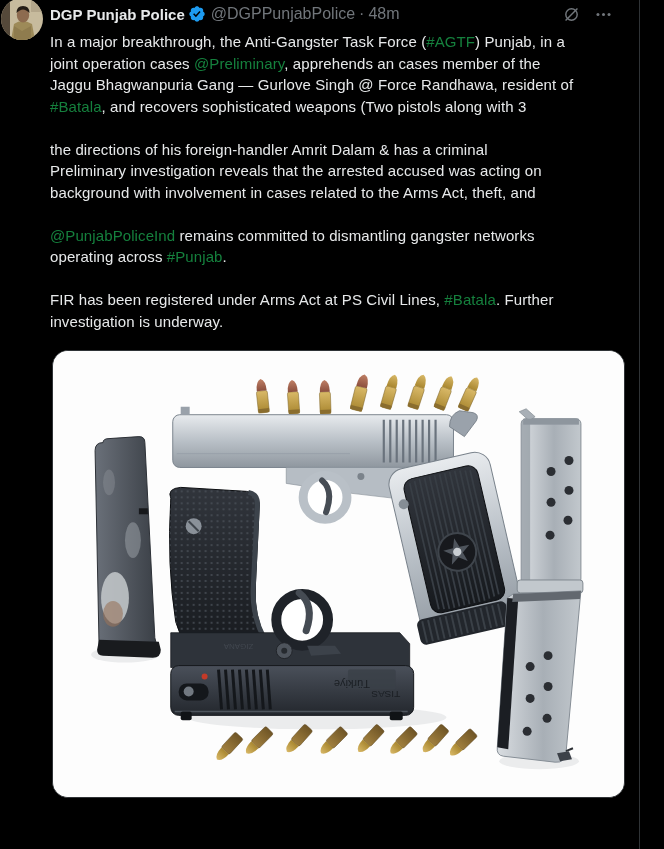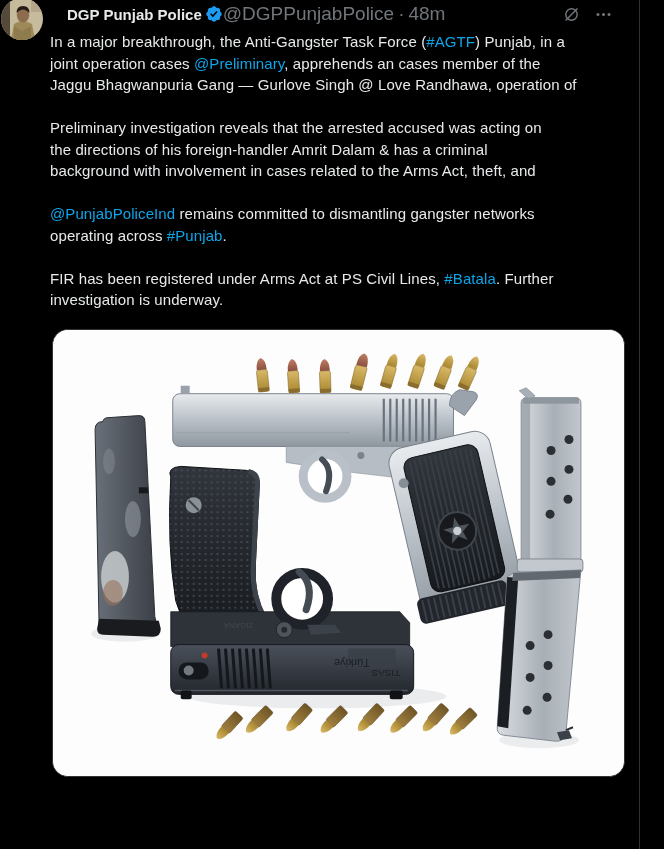--- a/index.html
+++ b/index.html
@@ -11,7 +11,7 @@
   .avatar svg{display:block;}
   .content{position:absolute;left:50px;top:3px;width:579px;}
   .header-row{display:flex;align-items:center;height:22px;}
-  .disp-name{font-size:15px;font-weight:700;color:#e7e9ea;white-space:nowrap;cursor:pointer;margin-left:17px;}
+  .disp-name{font-size:15px;font-weight:700;color:#e7e9ea;white-space:nowrap;cursor:pointer;}
   .badge{margin-left:3px;flex:0 0 auto;display:flex;align-items:center;}
   .handle-group{font-size:19px;color:#71767b;white-space:nowrap;display:flex;gap:4px;cursor:pointer;}
   .header-actions{margin-left:auto;display:flex;align-items:center;gap:12px;padding-right:16px;}

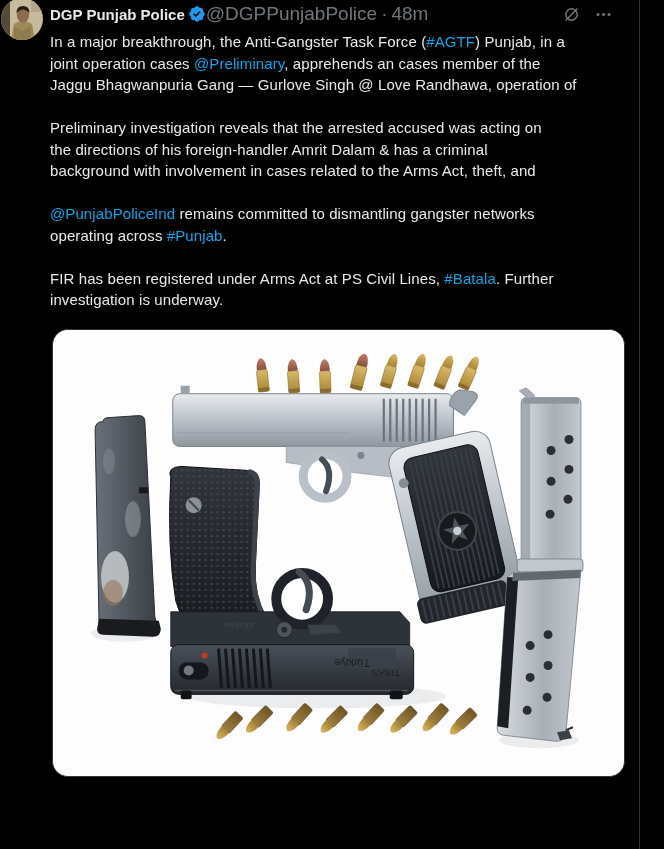--- a/index.html
+++ b/index.html
@@ -13,7 +13,7 @@
   .header-row{display:flex;align-items:center;height:22px;}
   .disp-name{font-size:15px;font-weight:700;color:#e7e9ea;white-space:nowrap;cursor:pointer;}
   .badge{margin-left:3px;flex:0 0 auto;display:flex;align-items:center;}
-  .handle-group{font-size:19px;color:#71767b;white-space:nowrap;display:flex;gap:4px;cursor:pointer;}
+  .handle-group{margin-left:5px;font-size:16px;color:#71767b;white-space:nowrap;display:flex;gap:4px;cursor:pointer;}
   .header-actions{margin-left:auto;display:flex;align-items:center;gap:12px;padding-right:16px;}
   .icon-btn{width:20px;height:20px;display:flex;align-items:center;justify-content:center;cursor:pointer;}
   .tweet-body{margin-top:6px;font-size:15px;line-height:21.5px;color:#e7e9ea;letter-spacing:0.1px;}

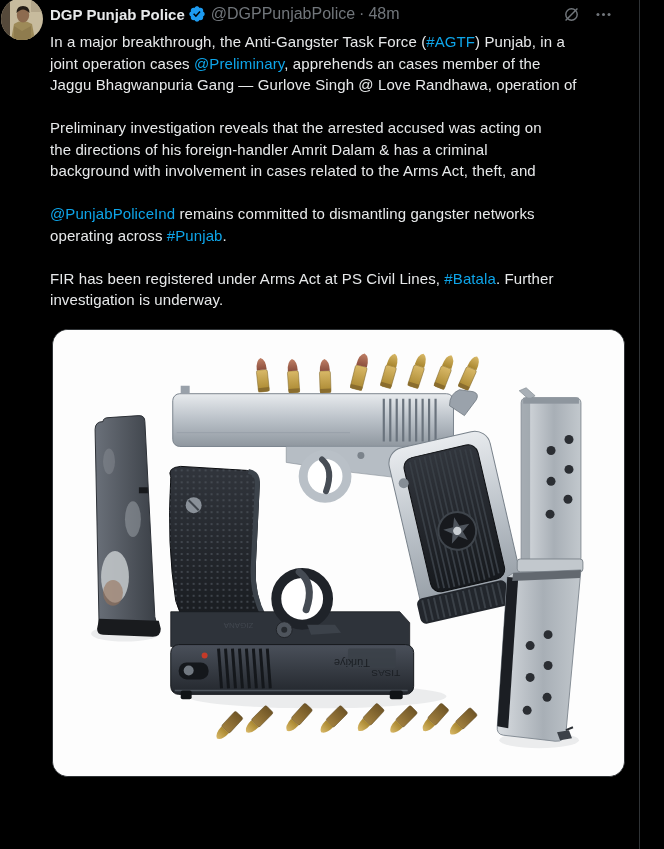--- a/index.html
+++ b/index.html
@@ -20,7 +20,7 @@
   .tweet-paragraph{margin:0;}
   .tweet-paragraph + .tweet-paragraph{margin-top:21.5px;}
   .tweet-line{display:block;white-space:nowrap;}
-  .tweet-link{color:#0ea5e9;text-decoration:none;cursor:pointer;}
+  .tweet-link{color:#15803d;text-decoration:none;cursor:pointer;}
   .media{margin-top:18px;margin-left:2px;width:571px;height:446px;border:1px solid #2f3336;
          border-radius:16px;background:#fff;overflow:hidden;cursor:pointer;}
   .media svg{display:block;}

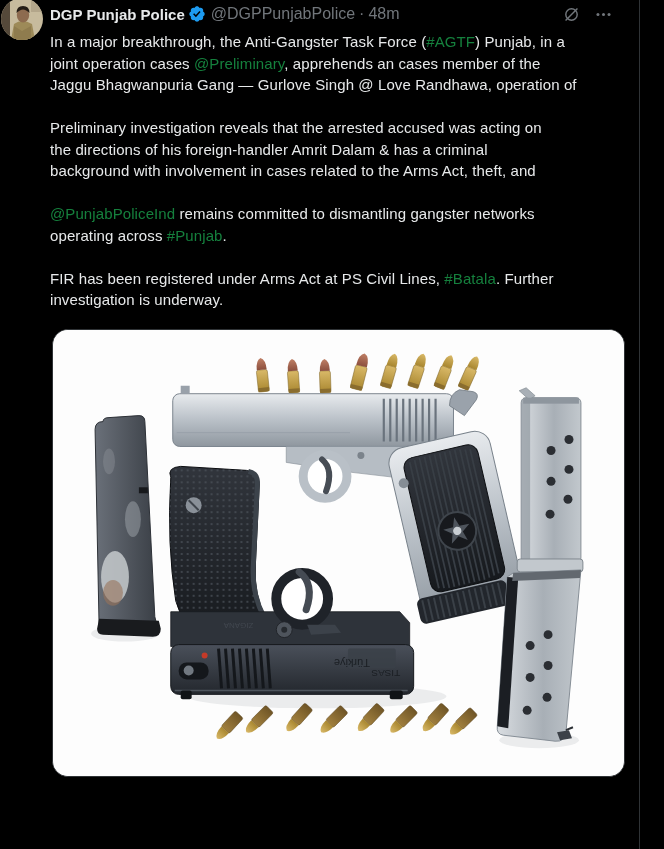--- a/index.html
+++ b/index.html
@@ -79,7 +79,7 @@
         <p class="tweet-paragraph">
           <span class="tweet-line"><span>In a major breakthrough, the Anti-Gangster Task Force (</span><a class="tweet-link">#AGTF</a><span>) Punjab, in a</span></span>
           <span class="tweet-line"><span>joint operation cases </span><a class="tweet-link">@Preliminary</a><span>, apprehends an cases member of the</span></span>
-          <span class="tweet-line"><span>Jaggu Bhagwanpuria Gang — Gurlove Singh @ Love Randhawa, operation of</span></span>
+          <span class="tweet-line"><span>Jaggu Bhagwanpuria Gang — Gurlove Singh @ Force Randhawa, resident of</span></span>
         </p>
         <p class="tweet-paragraph">
           <span class="tweet-line"><span>Preliminary investigation reveals that the arrested accused was acting on</span></span>

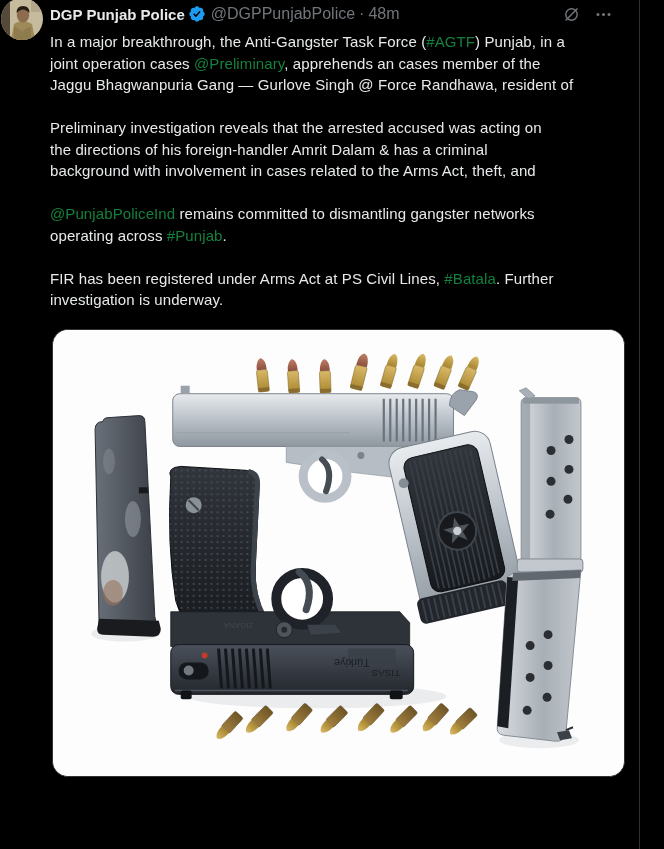--- a/index.html
+++ b/index.html
@@ -80,6 +80,7 @@
           <span class="tweet-line"><span>In a major breakthrough, the Anti-Gangster Task Force (</span><a class="tweet-link">#AGTF</a><span>) Punjab, in a</span></span>
           <span class="tweet-line"><span>joint operation cases </span><a class="tweet-link">@Preliminary</a><span>, apprehends an cases member of the</span></span>
           <span class="tweet-line"><span>Jaggu Bhagwanpuria Gang — Gurlove Singh @ Force Randhawa, resident of</span></span>
+          <span class="tweet-line"><a class="tweet-link">#Batala</a><span>, and recovers sophisticated weapons (Two pistols along with 3</span></span>
         </p>
         <p class="tweet-paragraph">
           <span class="tweet-line"><span>Preliminary investigation reveals that the arrested accused was acting on</span></span>

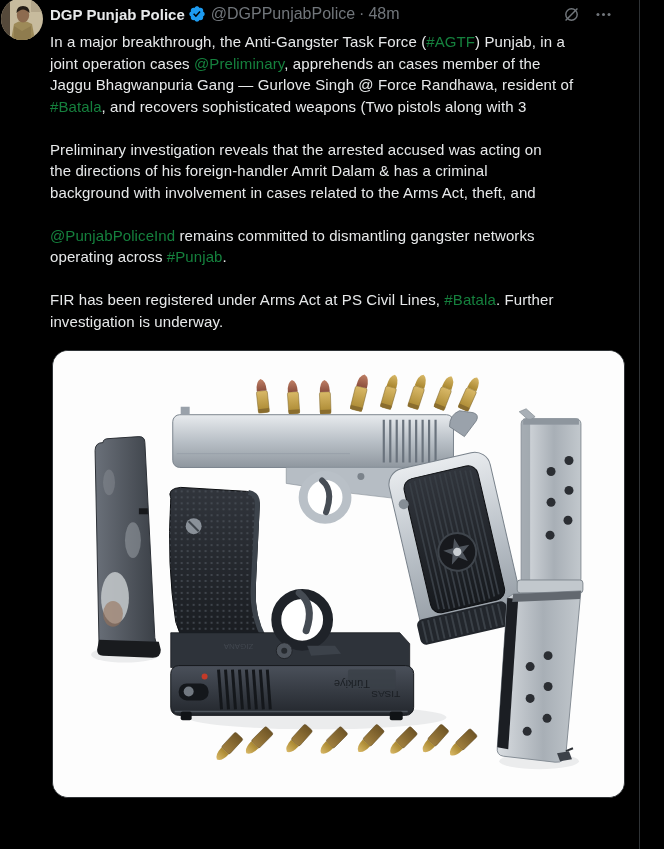--- a/index.html
+++ b/index.html
@@ -83,8 +83,8 @@
           <span class="tweet-line"><a class="tweet-link">#Batala</a><span>, and recovers sophisticated weapons (Two pistols along with 3</span></span>
         </p>
         <p class="tweet-paragraph">
+          <span class="tweet-line"><span>the directions of his foreign-handler Amrit Dalam &amp; has a criminal</span></span>
           <span class="tweet-line"><span>Preliminary investigation reveals that the arrested accused was acting on</span></span>
-          <span class="tweet-line"><span>the directions of his foreign-handler Amrit Dalam &amp; has a criminal</span></span>
           <span class="tweet-line"><span>background with involvement in cases related to the Arms Act, theft, and</span></span>
         </p>
         <p class="tweet-paragraph">

